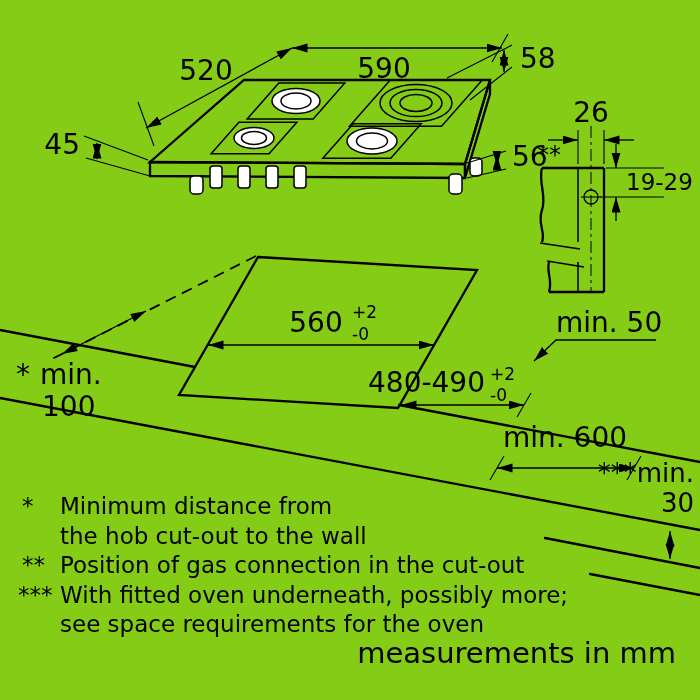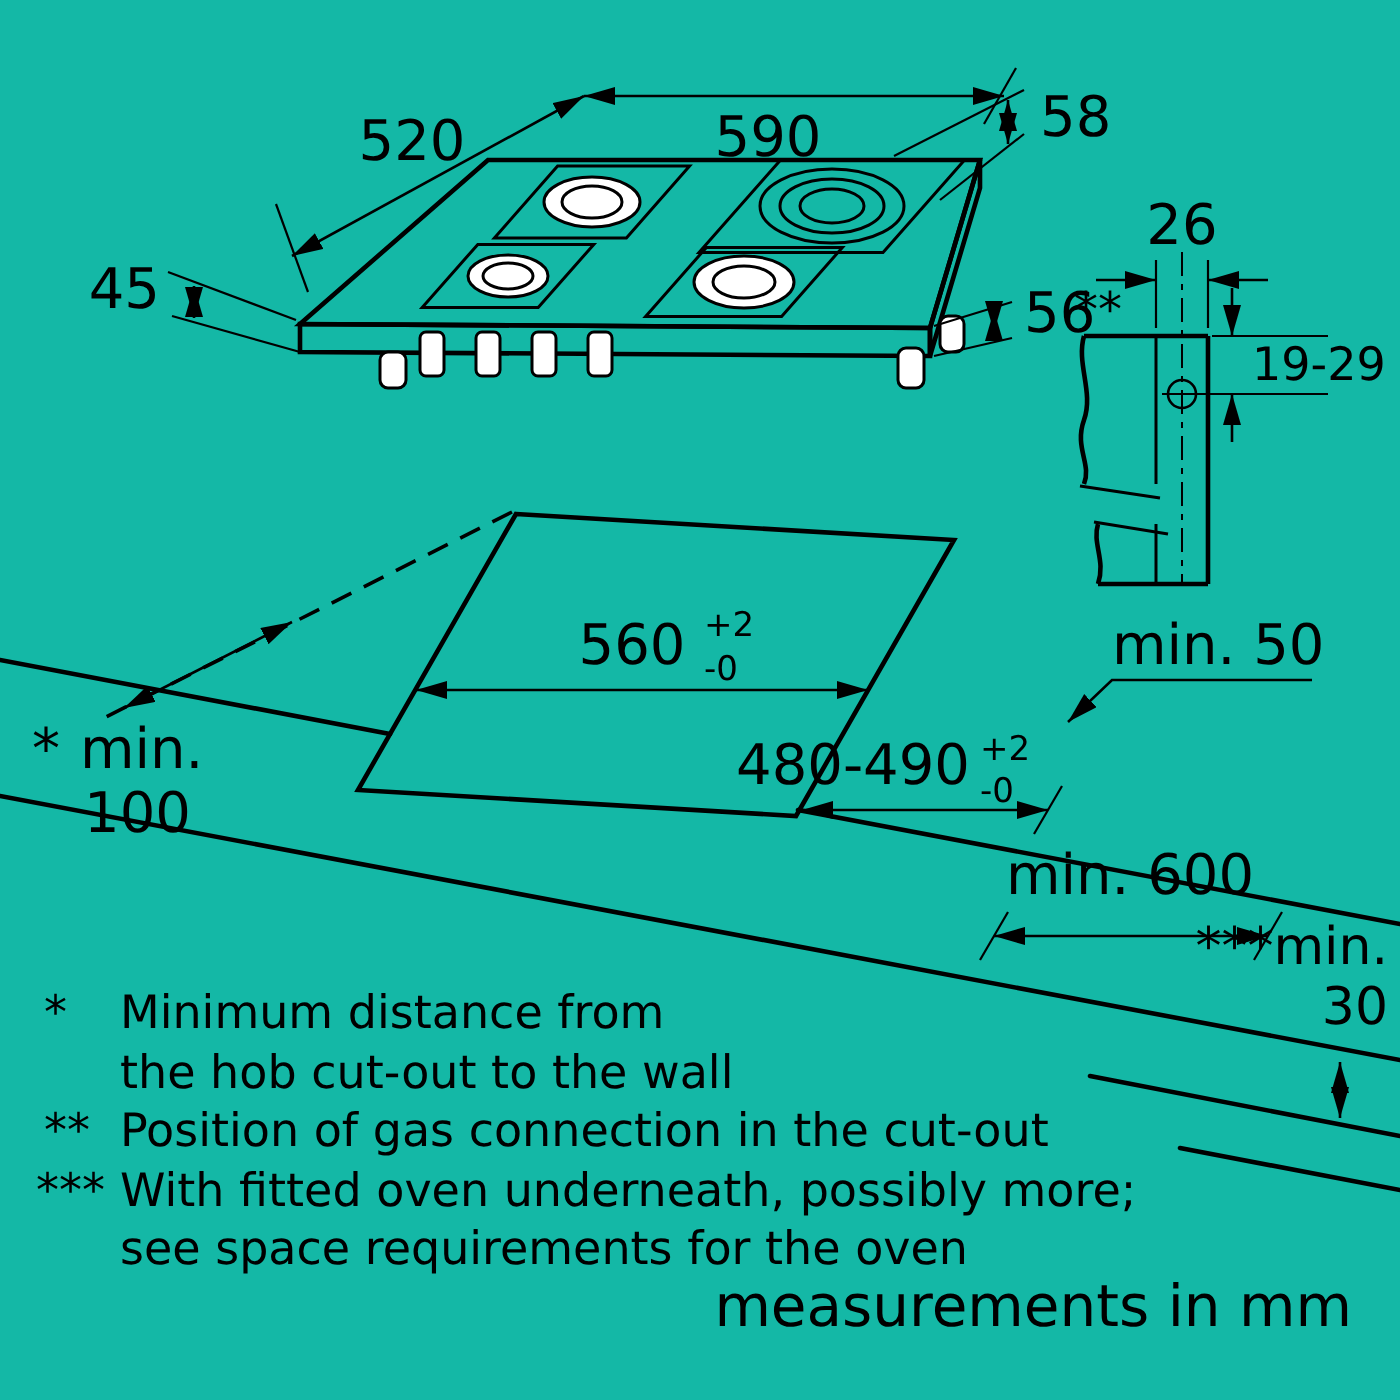--- a/index.html
+++ b/index.html
@@ -3,7 +3,7 @@
 <meta charset="utf-8">
 <style>
   html,body{margin:0;padding:0;background:#fff;}
-  .stage{position:relative;width:700px;height:700px;background:#14b8a6;overflow:hidden;}
+  .stage{position:relative;width:700px;height:700px;background:#84cc16;overflow:hidden;}
   svg{display:block;}
   svg text{font-family:"DejaVu Sans","Liberation Sans",sans-serif;fill:#000;}
   .dim{font-size:28px;}

